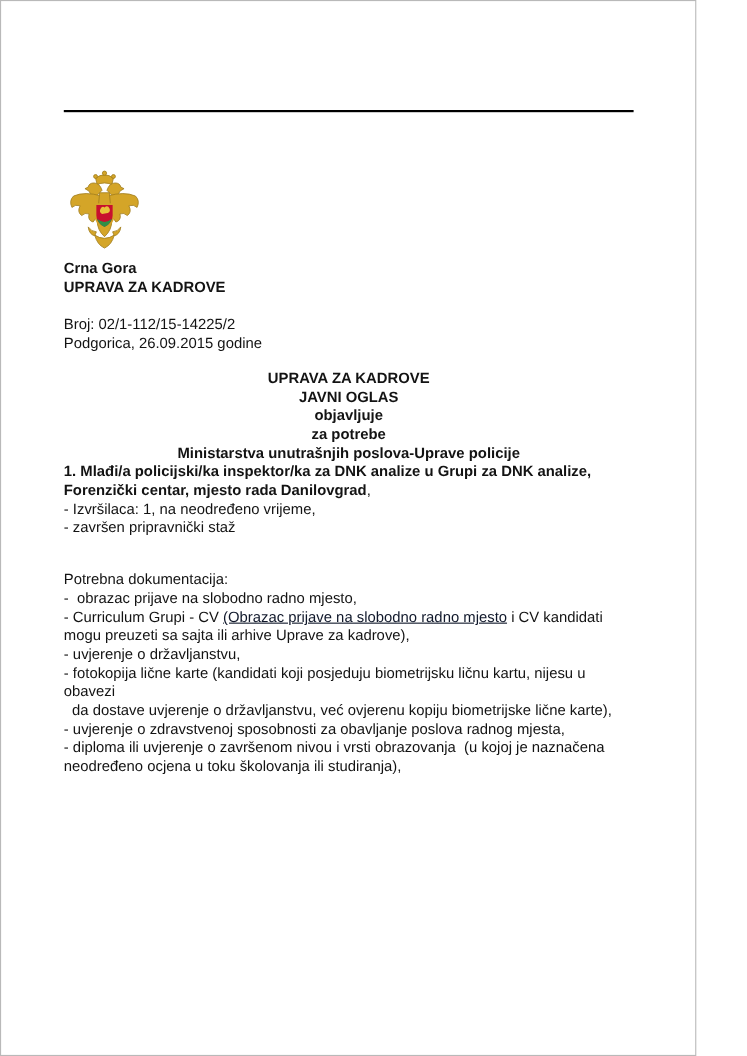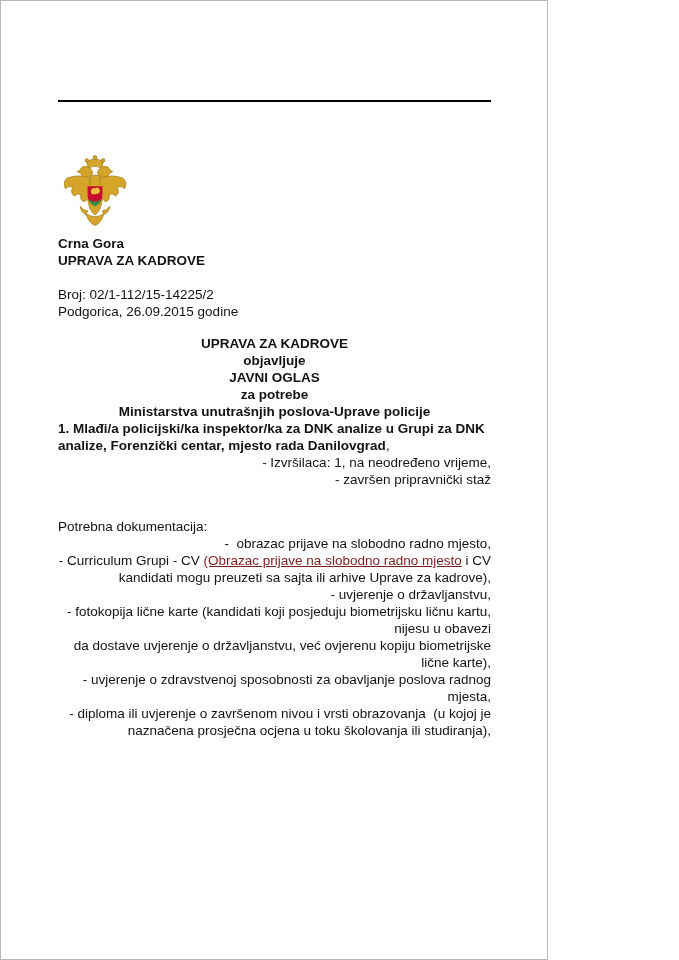--- a/index.html
+++ b/index.html
@@ -10,7 +10,7 @@
     -webkit-font-smoothing: antialiased;
   }
   .page {
-    width: 548px;
+    width: 633px;
     height: 960px;
     background: #ffffff;
     border: 1px solid #b9b9b9;

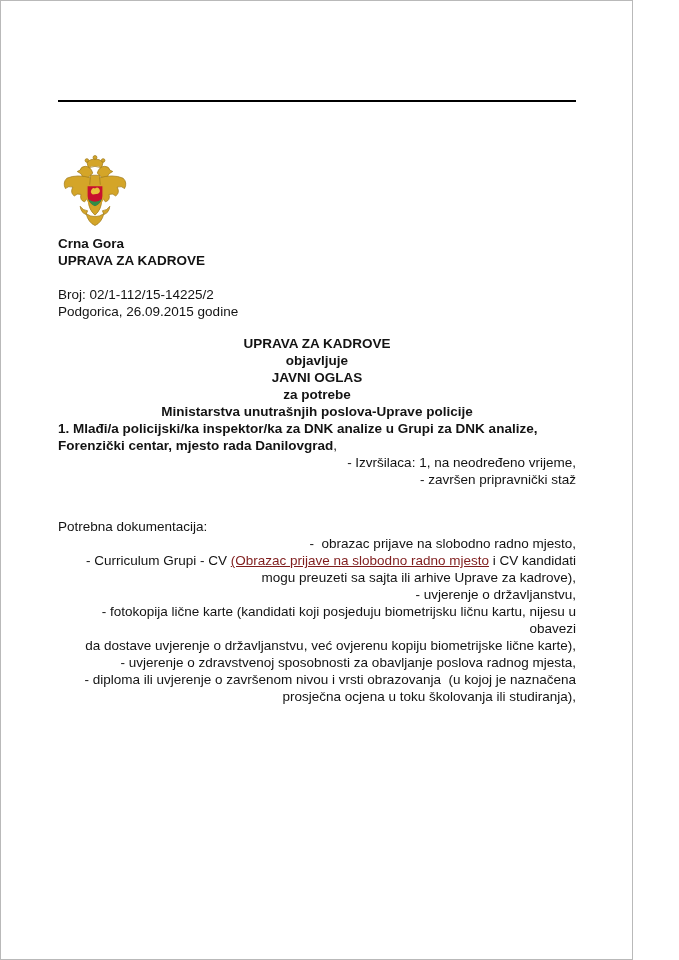--- a/index.html
+++ b/index.html
@@ -99,8 +99,8 @@
 
     <div class="announce">
       <div>UPRAVA ZA KADROVE</div>
+      <div>JAVNI OGLAS</div>
       <div>objavljuje</div>
-      <div>JAVNI OGLAS</div>
       <div>za potrebe</div>
       <div>Ministarstva unutrašnjih poslova-Uprave policije</div>
     </div>

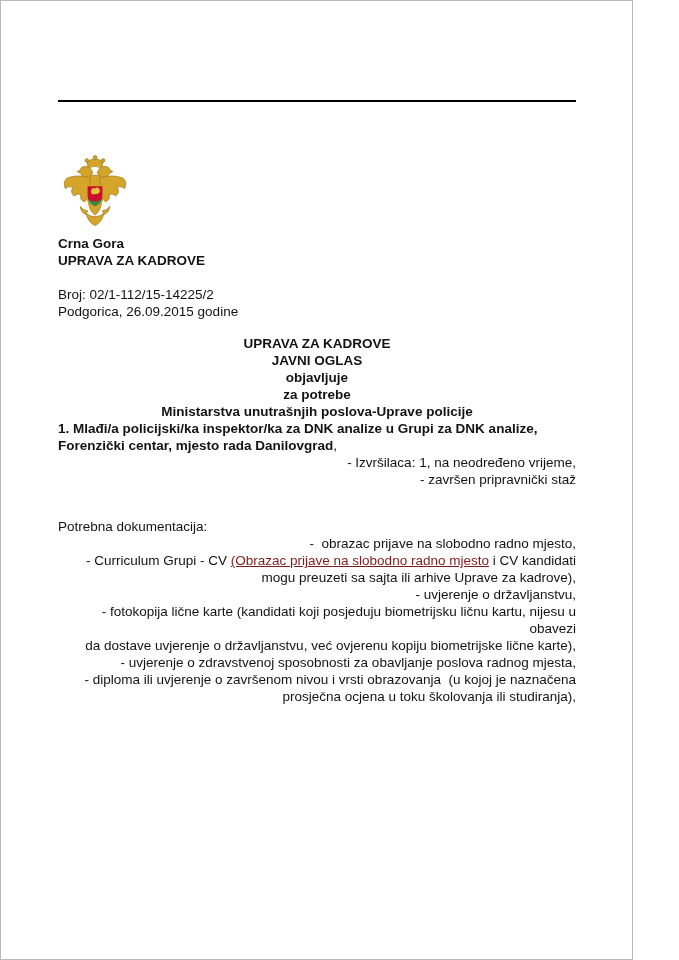--- a/index.html
+++ b/index.html
@@ -47,7 +47,7 @@
     white-space: pre-wrap;
   }
   .position-title .normal { font-weight: normal; }
-  .list p, .plain-p { white-space: pre-wrap; text-align: right; }
+  .list p, .plain-p { white-space: pre-wrap; }
   .doc-heading {
     margin-top: 30px;
     font-weight: normal;

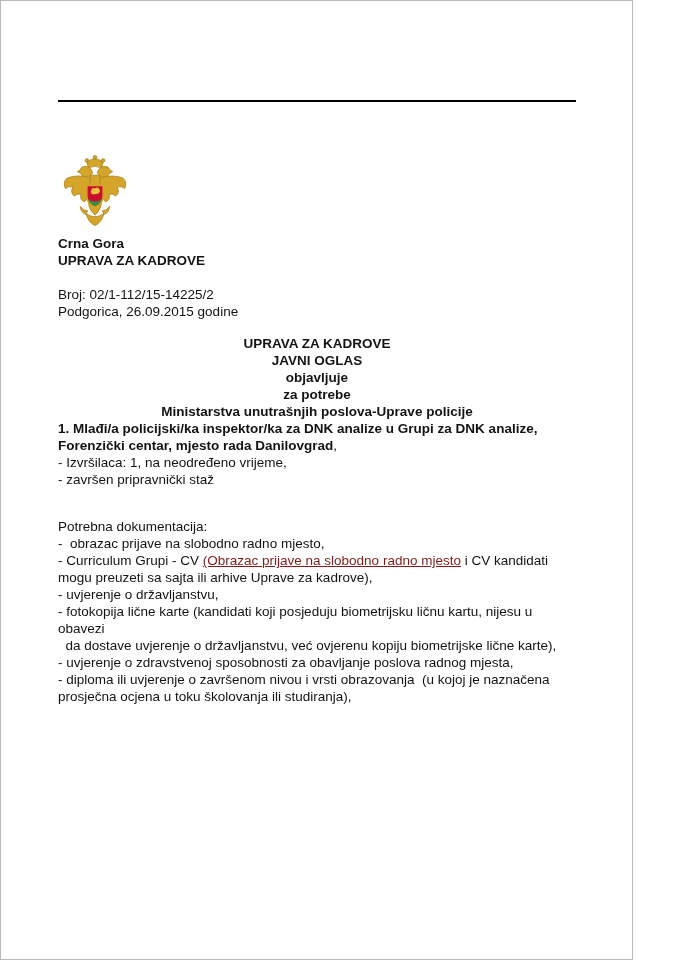--- a/index.html
+++ b/index.html
@@ -53,7 +53,7 @@
     font-weight: normal;
   }
   a.link {
-    color: #7f1d1d;
+    color: #0f172a;
     cursor: pointer;
   }
 </style>

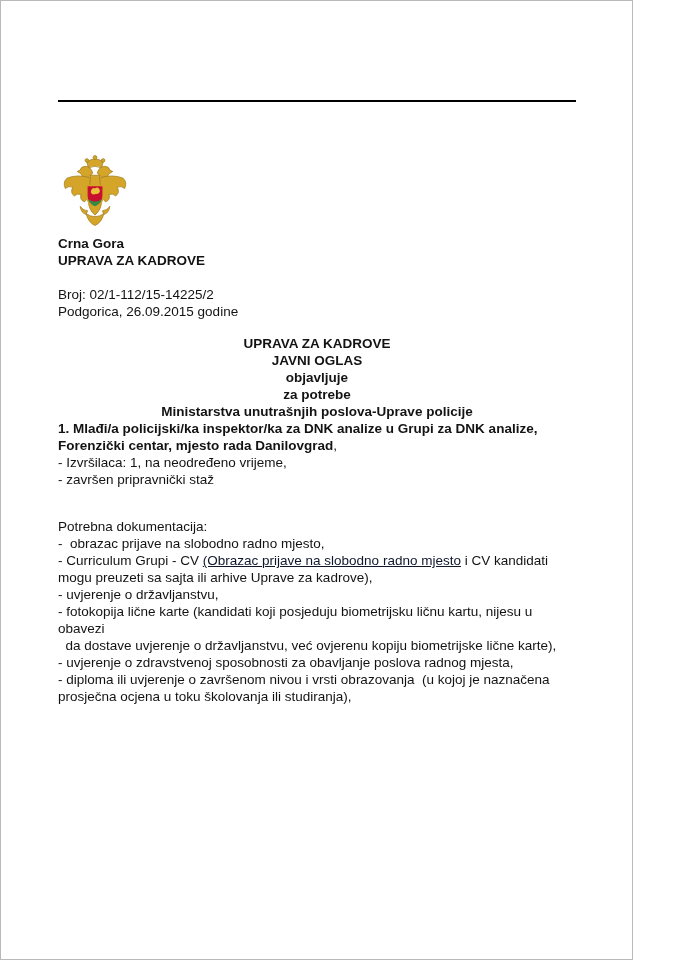--- a/index.html
+++ b/index.html
@@ -121,7 +121,7 @@
       <p>- fotokopija lične karte (kandidati koji posjeduju biometrijsku ličnu kartu, nijesu u obavezi</p>
       <p>  da dostave uvjerenje o državljanstvu, već ovjerenu kopiju biometrijske lične karte),</p>
       <p>- uvjerenje o zdravstvenoj sposobnosti za obavljanje poslova radnog mjesta,</p>
-      <p>- diploma ili uvjerenje o završenom nivou i vrsti obrazovanja  (u kojoj je naznačena prosječna ocjena u toku školovanja ili studiranja),</p>
+      <p>- diploma ili uvjerenje o završenom nivou i vrsti obrazovanja  (u kojoj je naznačena neodređeno ocjena u toku školovanja ili studiranja),</p>
     </div>
 
   </div>

